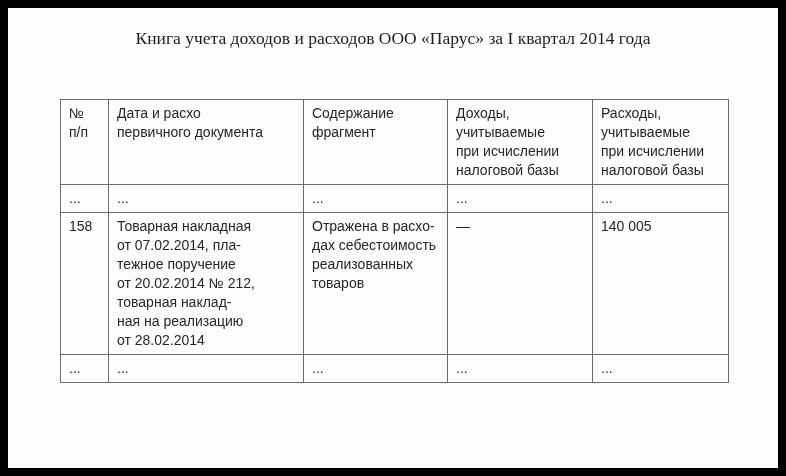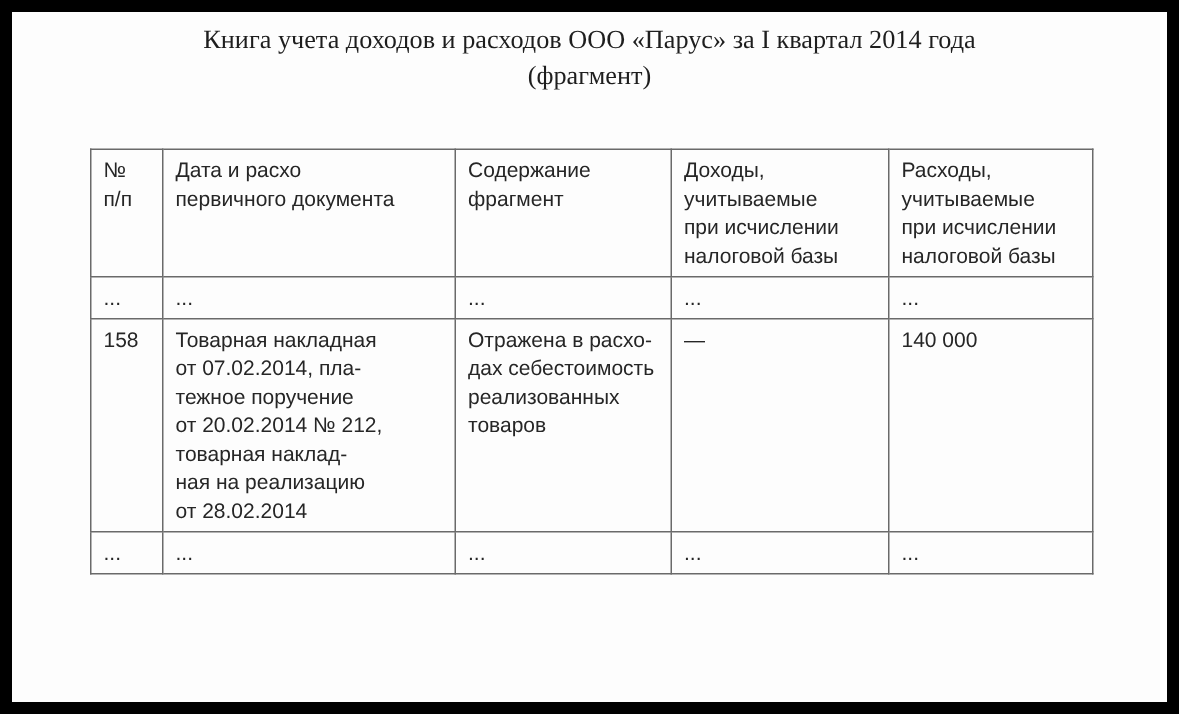--- a/index.html
+++ b/index.html
@@ -20,7 +20,7 @@
   }
   .title {
     position: absolute;
-    top: 6px;
+    top: 18px;
     left: 0;
     width: 100%;
     text-align: center;

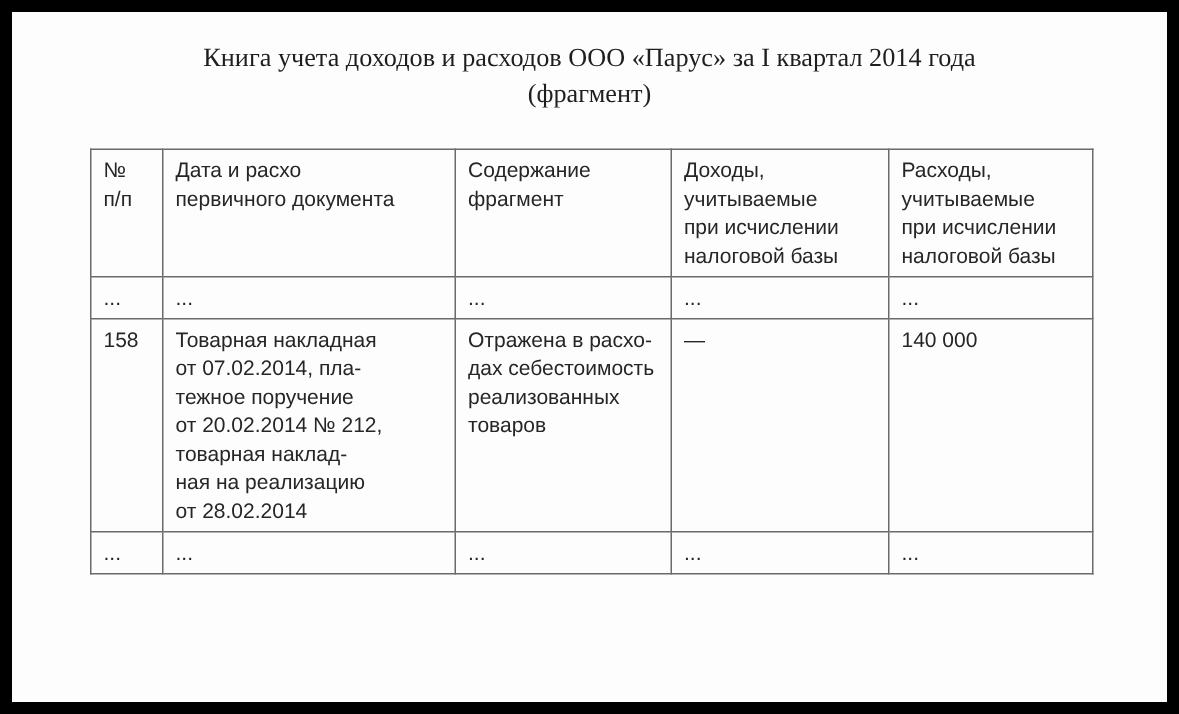--- a/index.html
+++ b/index.html
@@ -68,7 +68,6 @@
 
   <div class="title">
     <div>Книга учета доходов и расходов ООО «Парус» за I квартал 2014 года</div>
-    <div>(фрагмент)</div>
   </div>
 
   <table class="ledger">

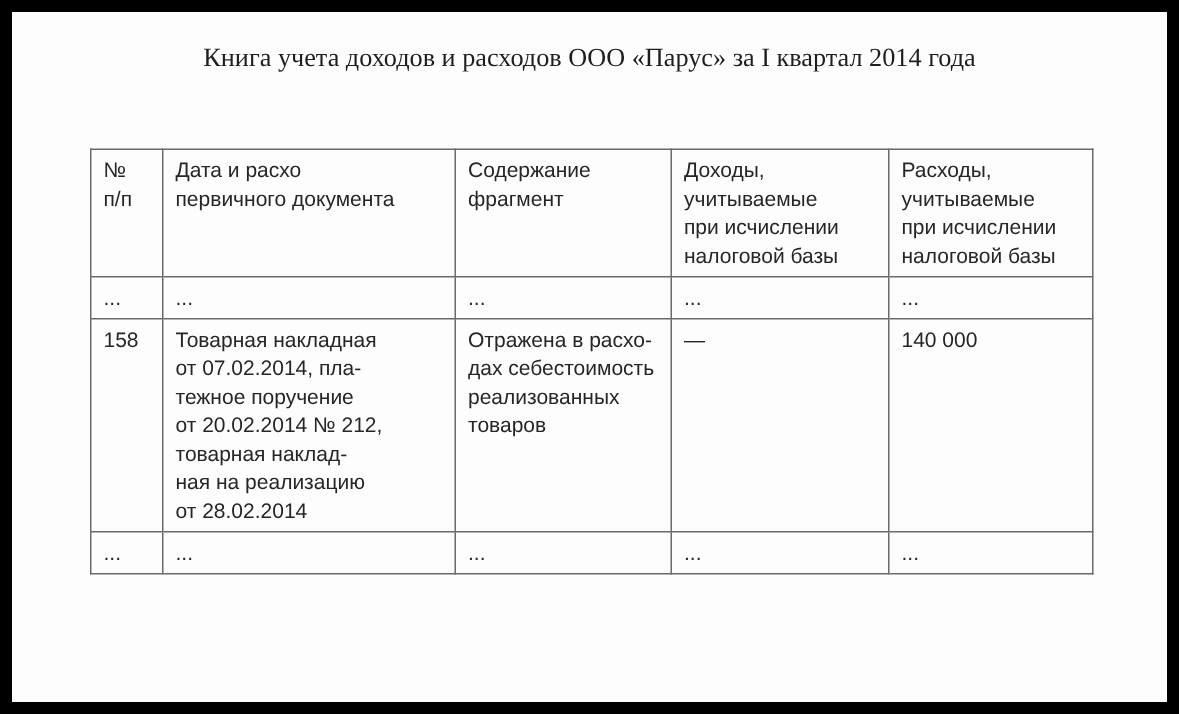--- a/index.html
+++ b/index.html
@@ -116,7 +116,7 @@
 реализованных
 товаров</td>
         <td>—</td>
-        <td>140 000</td>
+        <td>140 005</td>
       </tr>
       <tr class="r-dots-bottom">
         <td>...</td>

